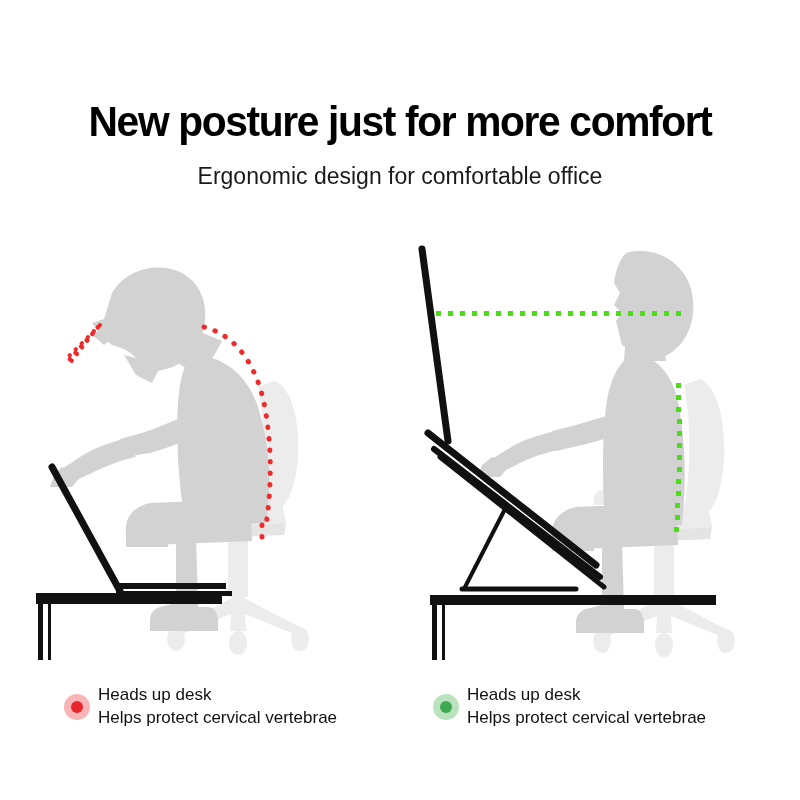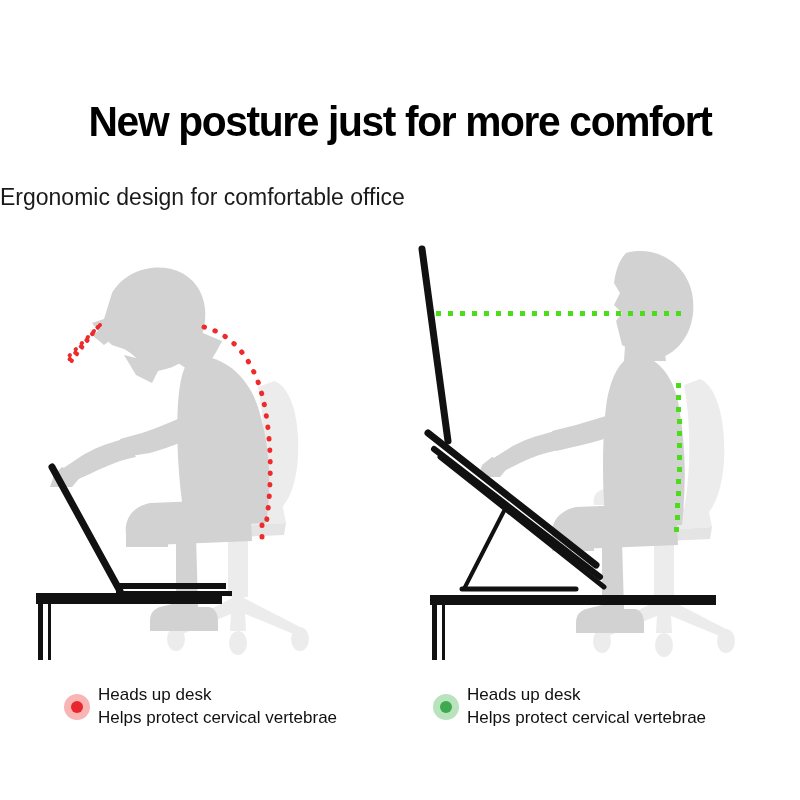--- a/index.html
+++ b/index.html
@@ -34,9 +34,10 @@
   }
   .subhead {
     position: absolute;
-    top: 184px;
+    top: 163px;
     left: 0;
     width: 800px;
+    text-align: center;
     font-family: "Liberation Sans", sans-serif;
     font-weight: normal;
     font-size: 23px;

